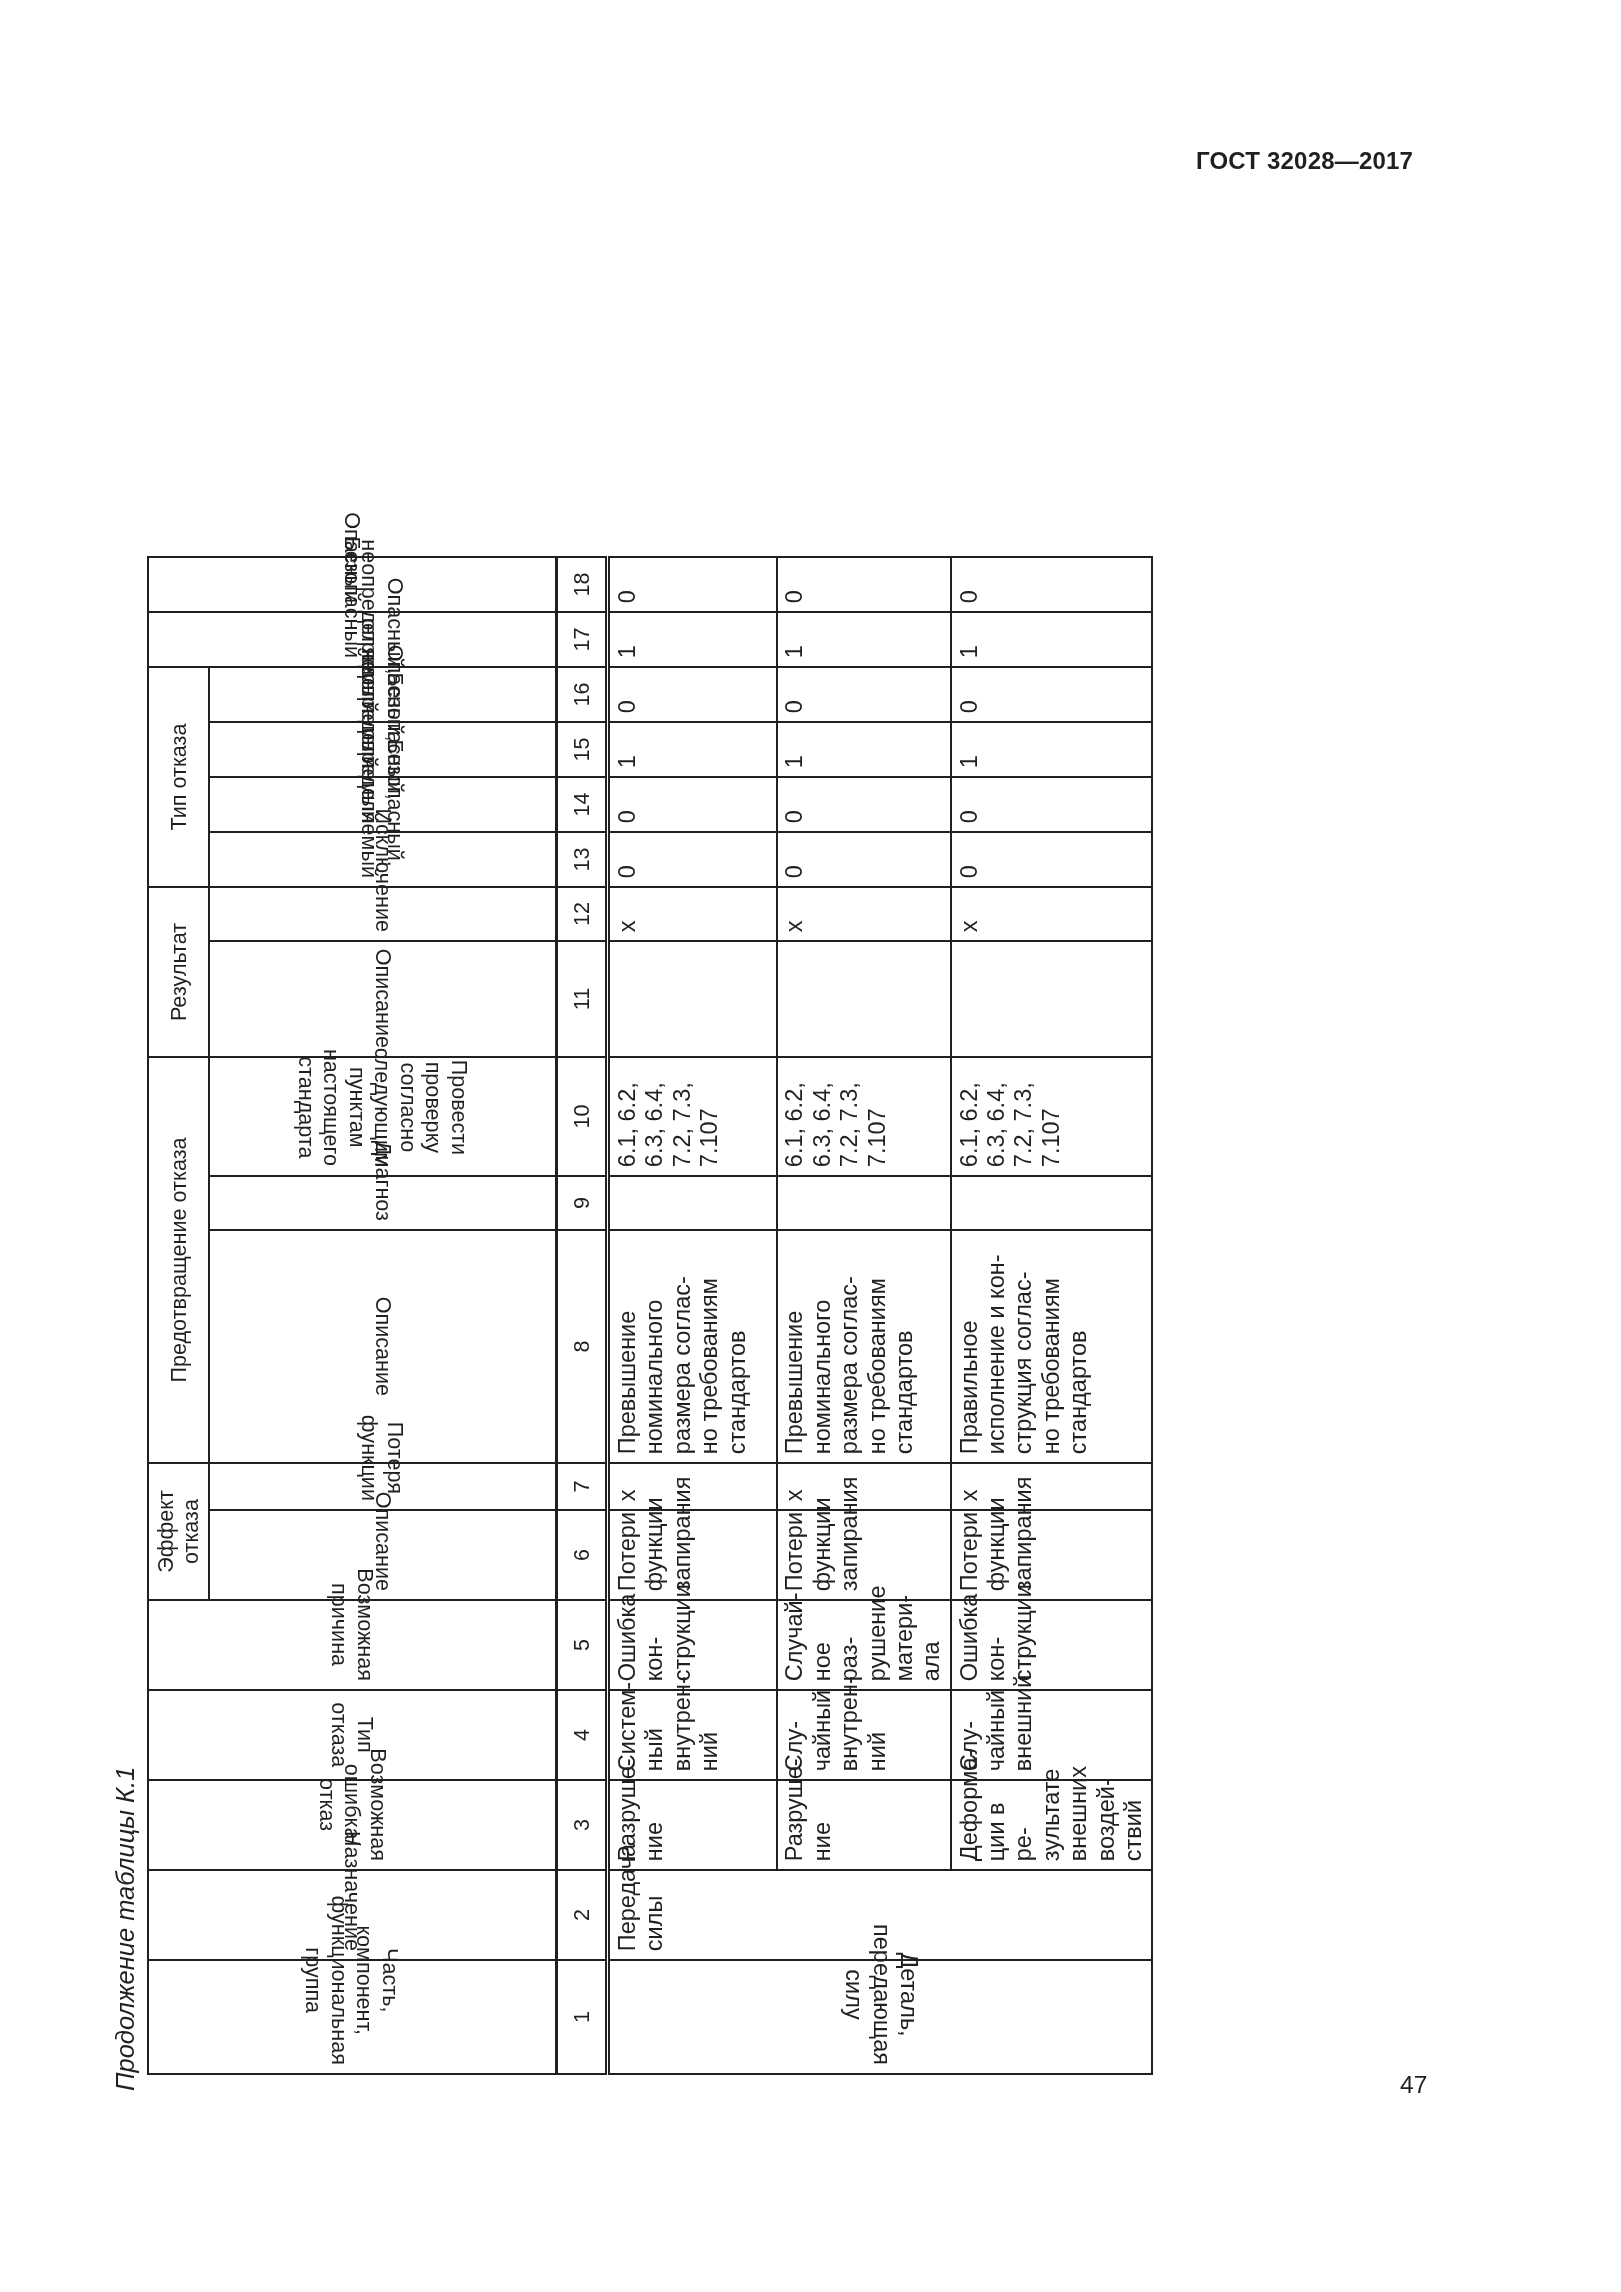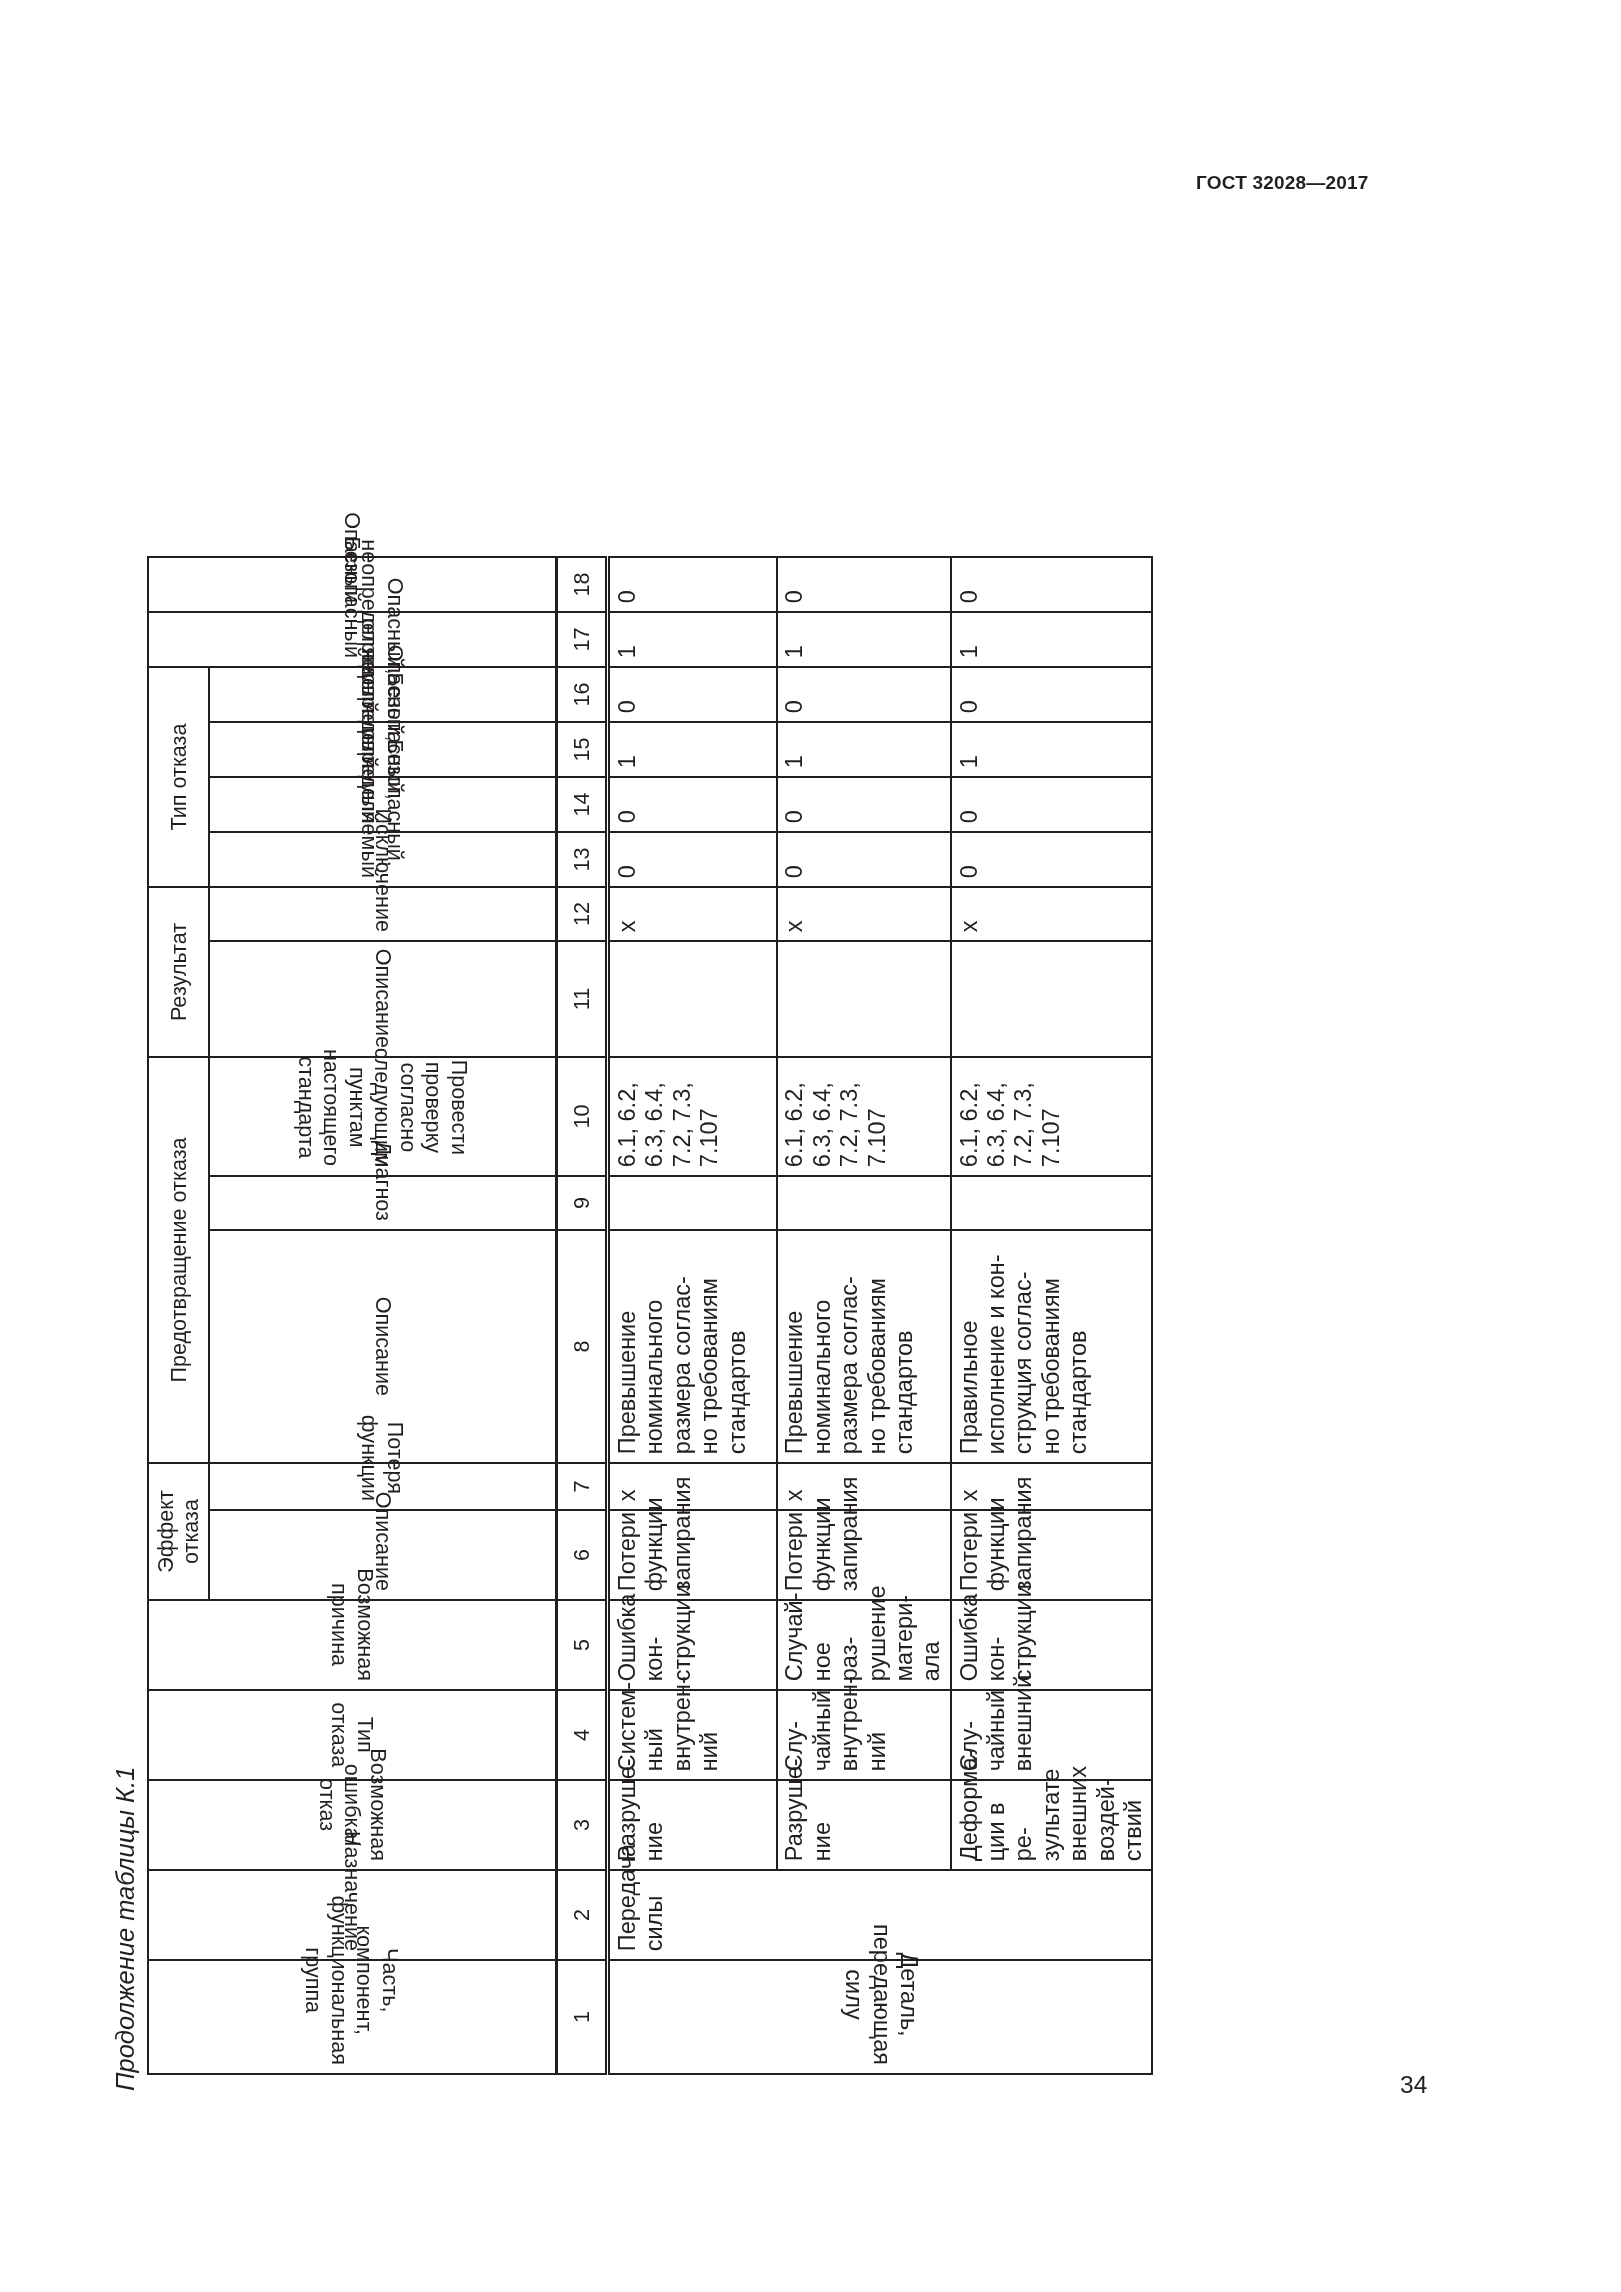--- a/index.html
+++ b/index.html
@@ -7,7 +7,7 @@
          font-family: "Liberation Sans", sans-serif; color: #231f20; }
 
   .doc-header { position: absolute; left: 1196px; top: 147px; font-weight: bold;
-                font-size: 19px; letter-spacing: 0.2px; margin-top: 25px; }
+                font-size: 24px; letter-spacing: 0.2px; }
   .page-number { position: absolute; left: 1400px; top: 2071px; font-size: 24.5px; }
 
   .caption { position: absolute; left: 106px; top: 2091px; width: 490px; height: 39px;

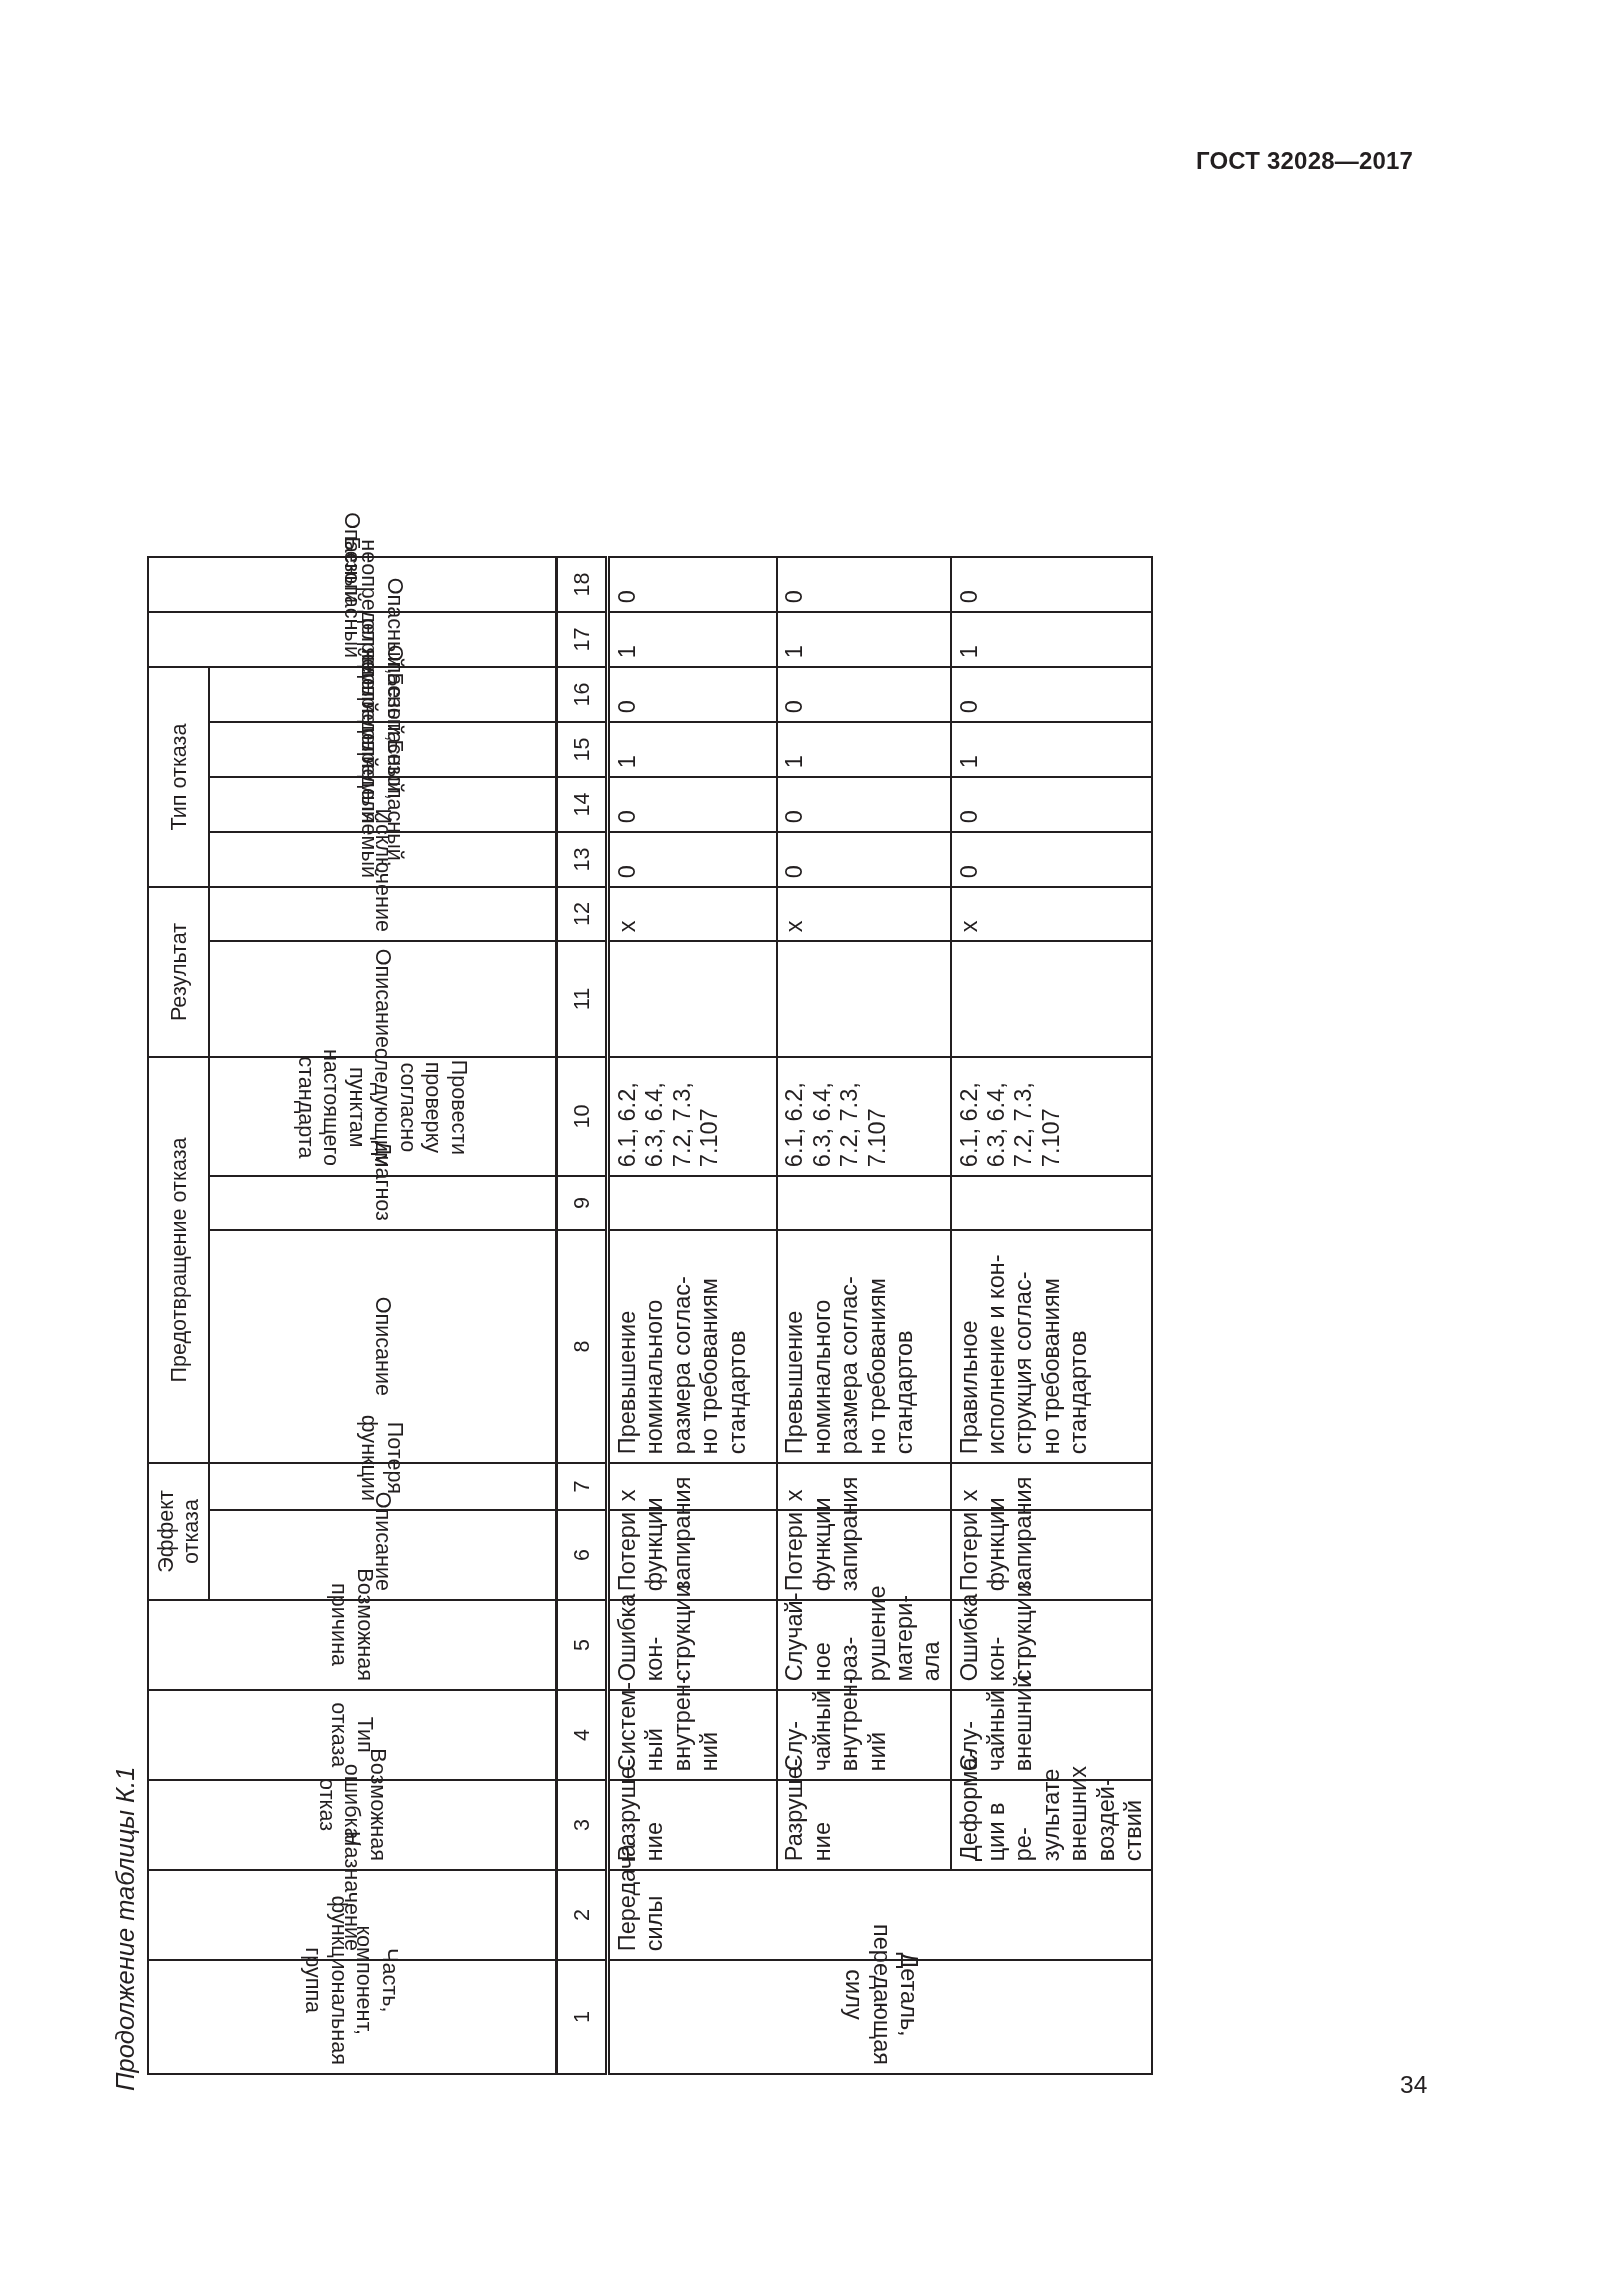--- a/index.html
+++ b/index.html
@@ -221,7 +221,7 @@
     </table>
 </div>
 
-<div class="page-number">34</div>
+<div class="page-number">47</div>
 
 
 </body></html>

